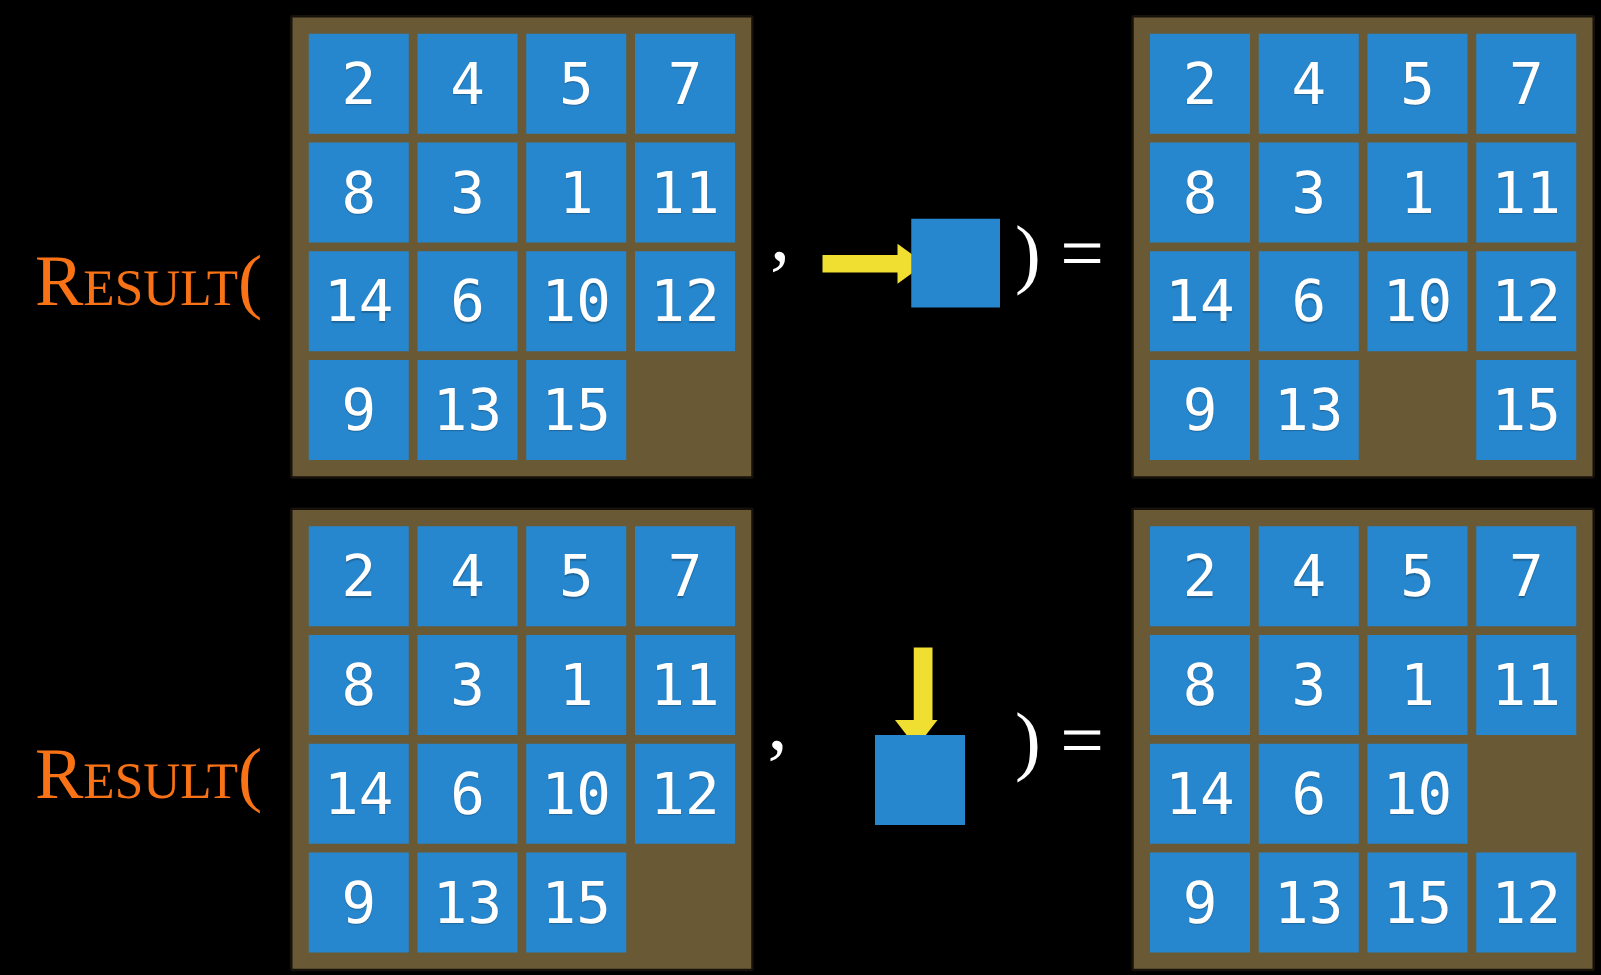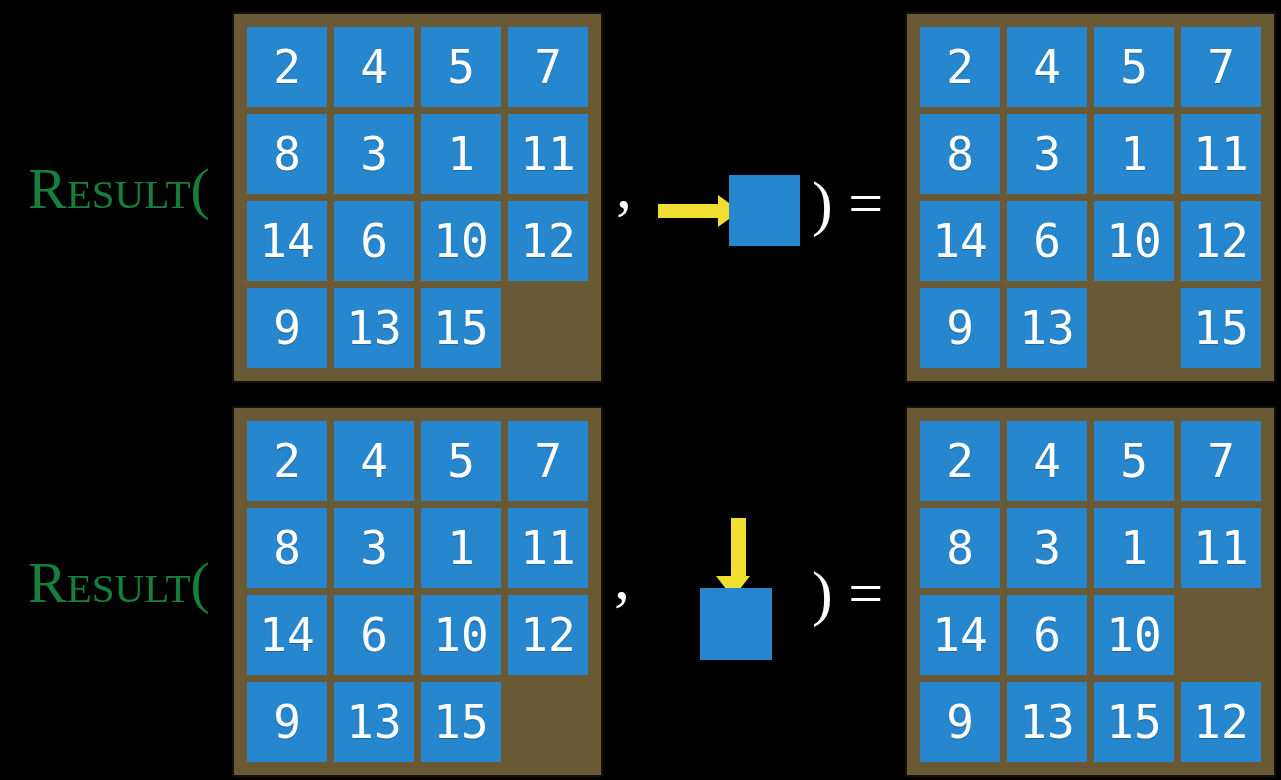--- a/index.html
+++ b/index.html
@@ -8,8 +8,8 @@
     font-family:"Liberation Serif", serif;
   }
   .fn-label{
-    position:absolute;color:#15803d;font-size:58px;line-height:1.0;
-    font-variant:small-caps;letter-spacing:0px;white-space:nowrap;
+    position:absolute;color:#f97316;font-size:58px;line-height:1.0;
+    font-variant:small-caps;letter-spacing:0px;white-space:nowrap;margin-top:36px;
   }
   .comma{position:absolute;color:#fff;font-size:64px;line-height:1.0;}
   .close-label{position:absolute;color:#fff;font-size:62px;line-height:1.0;white-space:pre;}

